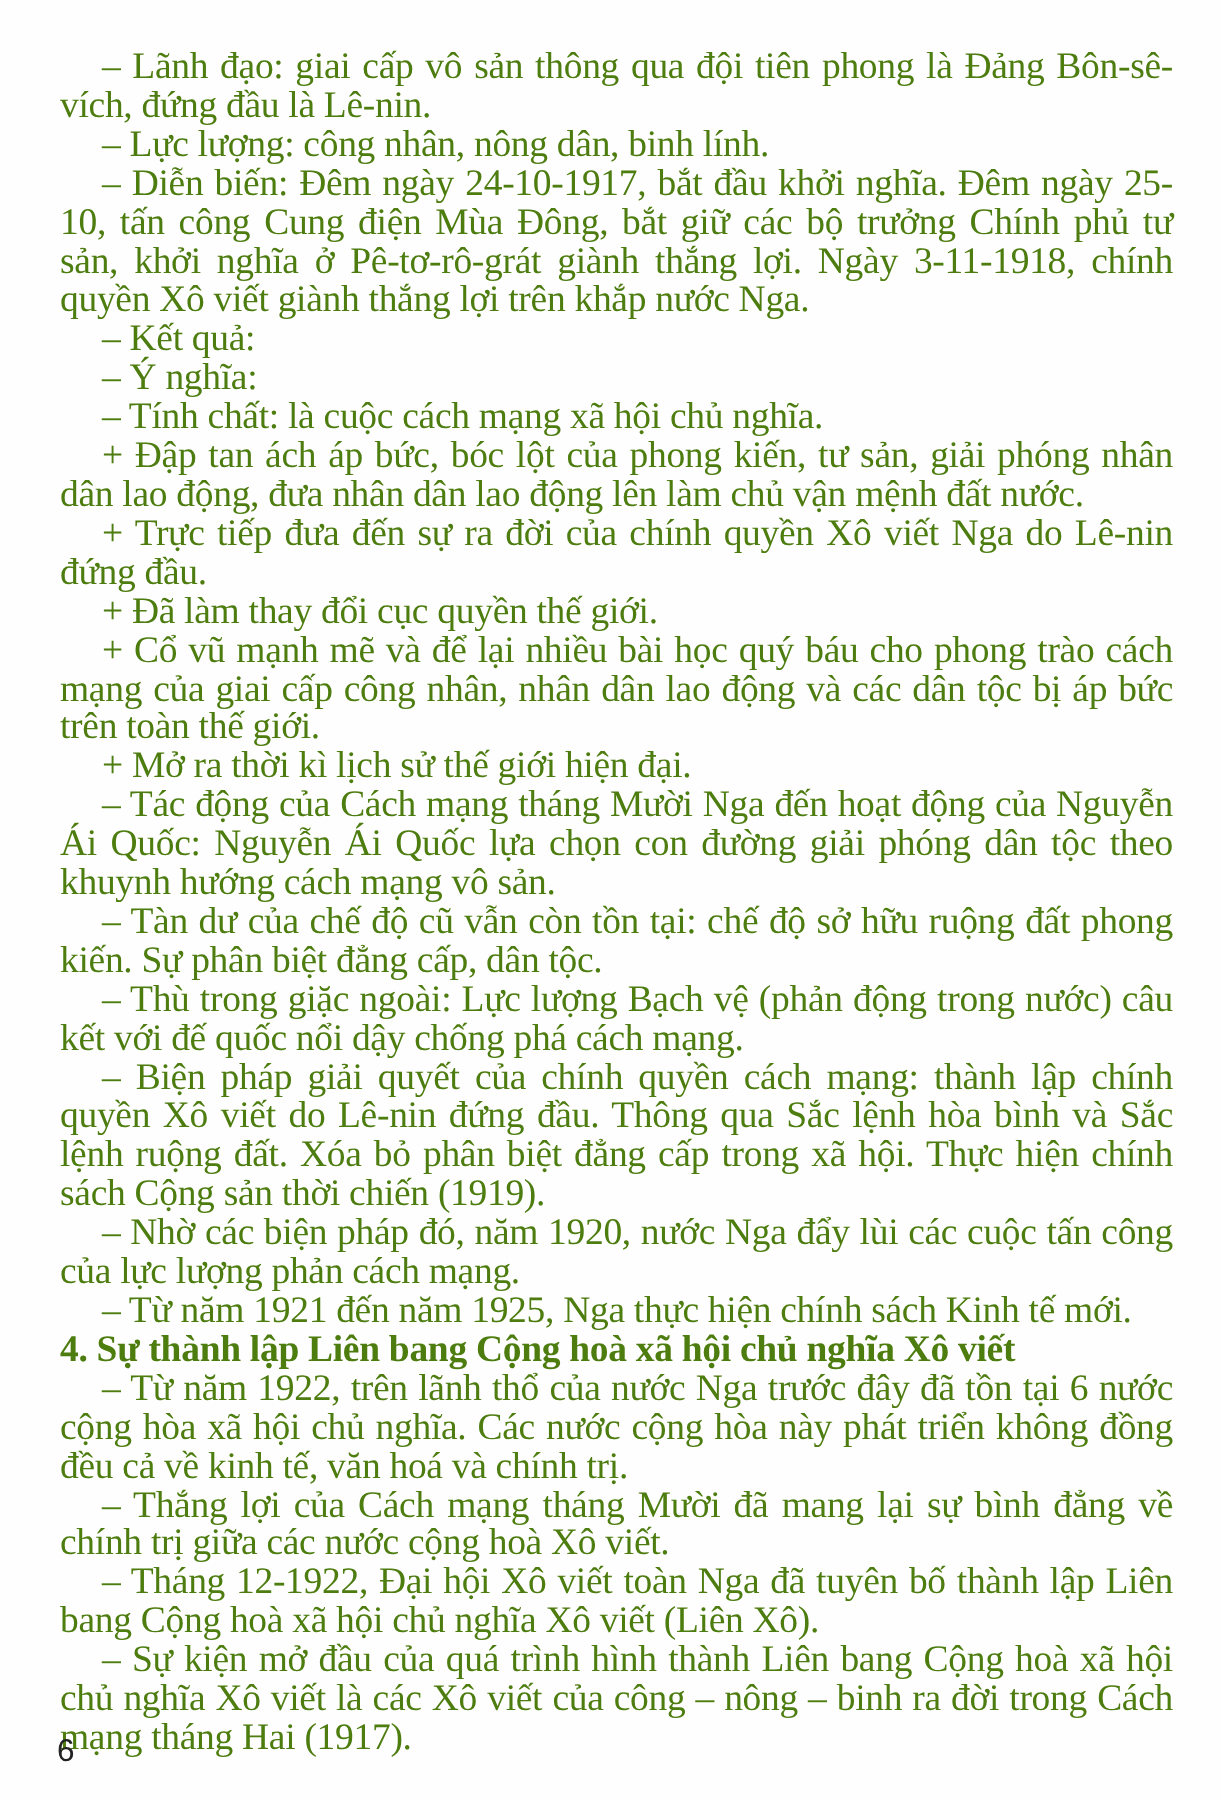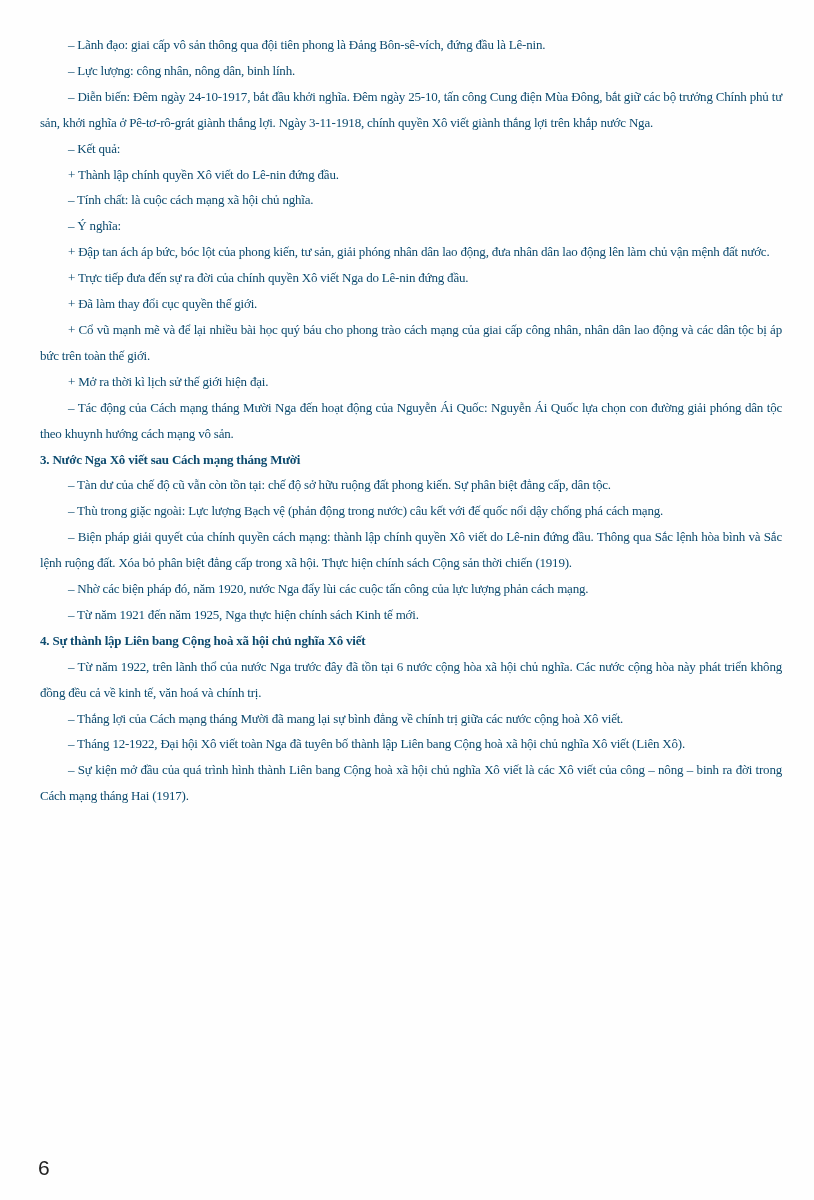--- a/index.html
+++ b/index.html
@@ -25,9 +25,9 @@
   .content h2 {
     margin: 0;
     font-family: "Liberation Serif", "DejaVu Serif", serif;
-    font-size: 13px;
+    font-size: 25px;
     line-height: 25.9px;
-    color: #0c4a6e;
+    color: #4d7c0f;
     text-align: justify;
     letter-spacing: -0.2px;
   }

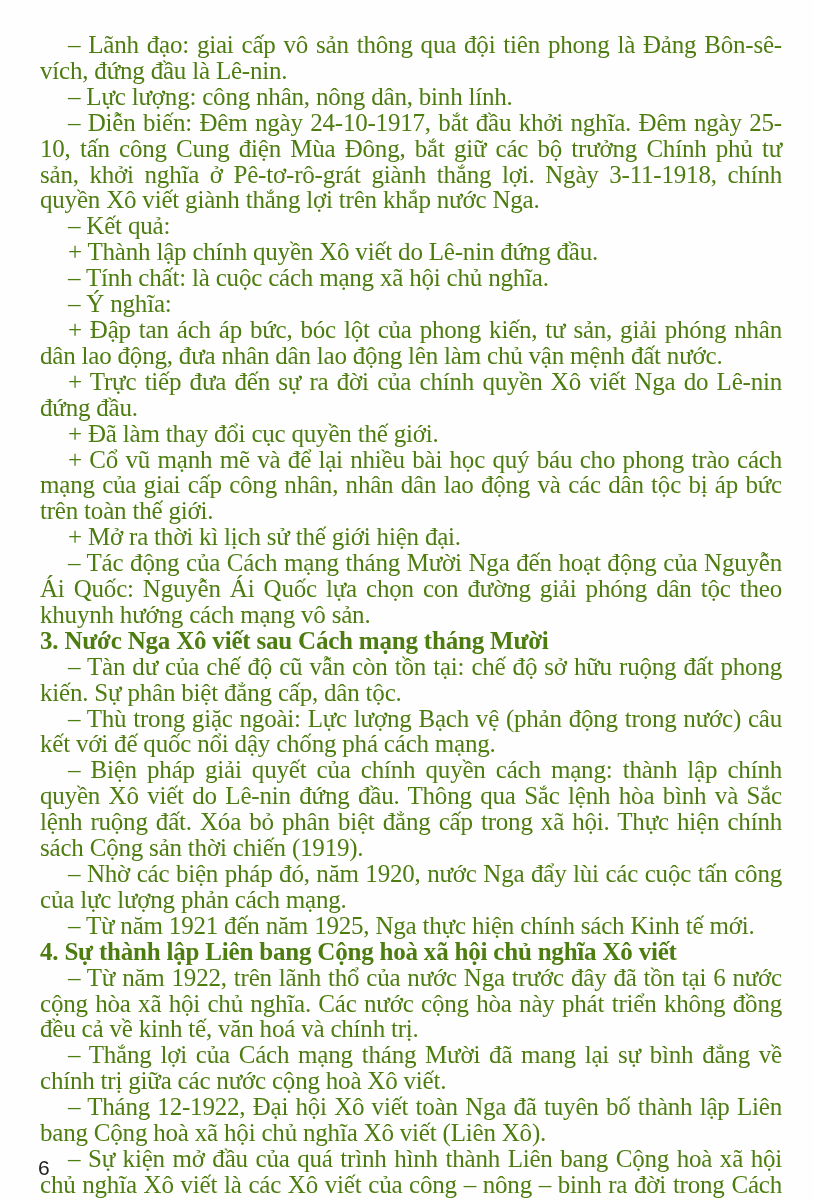--- a/index.html
+++ b/index.html
@@ -58,7 +58,6 @@
     <p>– Lực lượng: công nhân, nông dân, binh lính.</p>
     <p>– Diễn biến: Đêm ngày 24-10-1917, bắt đầu khởi nghĩa. Đêm ngày 25-10, tấn công Cung điện Mùa Đông, bắt giữ các bộ trưởng Chính phủ tư sản, khởi nghĩa ở Pê-tơ-rô-grát giành thắng lợi. Ngày 3-11-1918, chính quyền Xô viết giành thắng lợi trên khắp nước Nga.</p>
     <p>– Kết quả:</p>
-    <p>+ Thành lập chính quyền Xô viết do Lê-nin đứng đầu.</p>
     <p>– Tính chất: là cuộc cách mạng xã hội chủ nghĩa.</p>
     <p>– Ý nghĩa:</p>
     <p>+ Đập tan ách áp bức, bóc lột của phong kiến, tư sản, giải phóng nhân dân lao động, đưa nhân dân lao động lên làm chủ vận mệnh đất nước.</p>

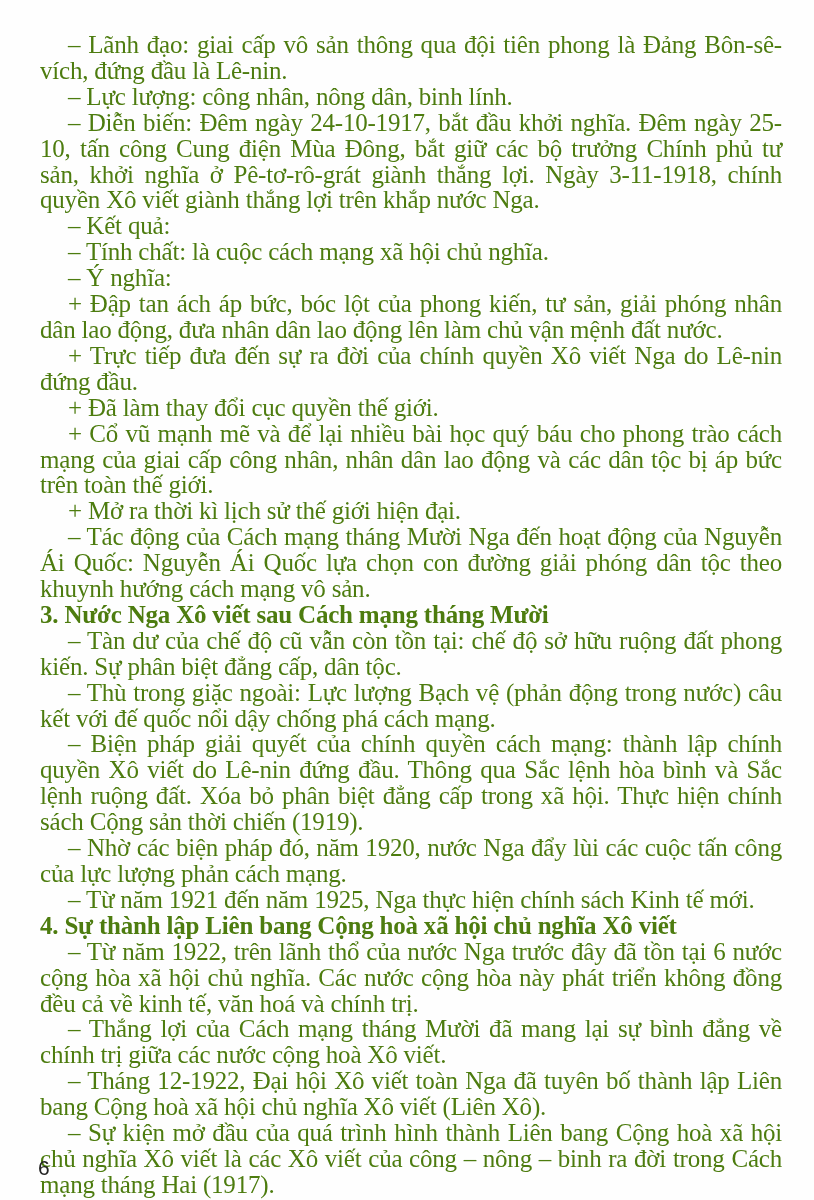--- a/index.html
+++ b/index.html
@@ -58,8 +58,8 @@
     <p>– Lực lượng: công nhân, nông dân, binh lính.</p>
     <p>– Diễn biến: Đêm ngày 24-10-1917, bắt đầu khởi nghĩa. Đêm ngày 25-10, tấn công Cung điện Mùa Đông, bắt giữ các bộ trưởng Chính phủ tư sản, khởi nghĩa ở Pê-tơ-rô-grát giành thắng lợi. Ngày 3-11-1918, chính quyền Xô viết giành thắng lợi trên khắp nước Nga.</p>
     <p>– Kết quả:</p>
+    <p>– Ý nghĩa:</p>
     <p>– Tính chất: là cuộc cách mạng xã hội chủ nghĩa.</p>
-    <p>– Ý nghĩa:</p>
     <p>+ Đập tan ách áp bức, bóc lột của phong kiến, tư sản, giải phóng nhân dân lao động, đưa nhân dân lao động lên làm chủ vận mệnh đất nước.</p>
     <p>+ Trực tiếp đưa đến sự ra đời của chính quyền Xô viết Nga do Lê-nin đứng đầu.</p>
     <p>+ Đã làm thay đổi cục quyền thế giới.</p>

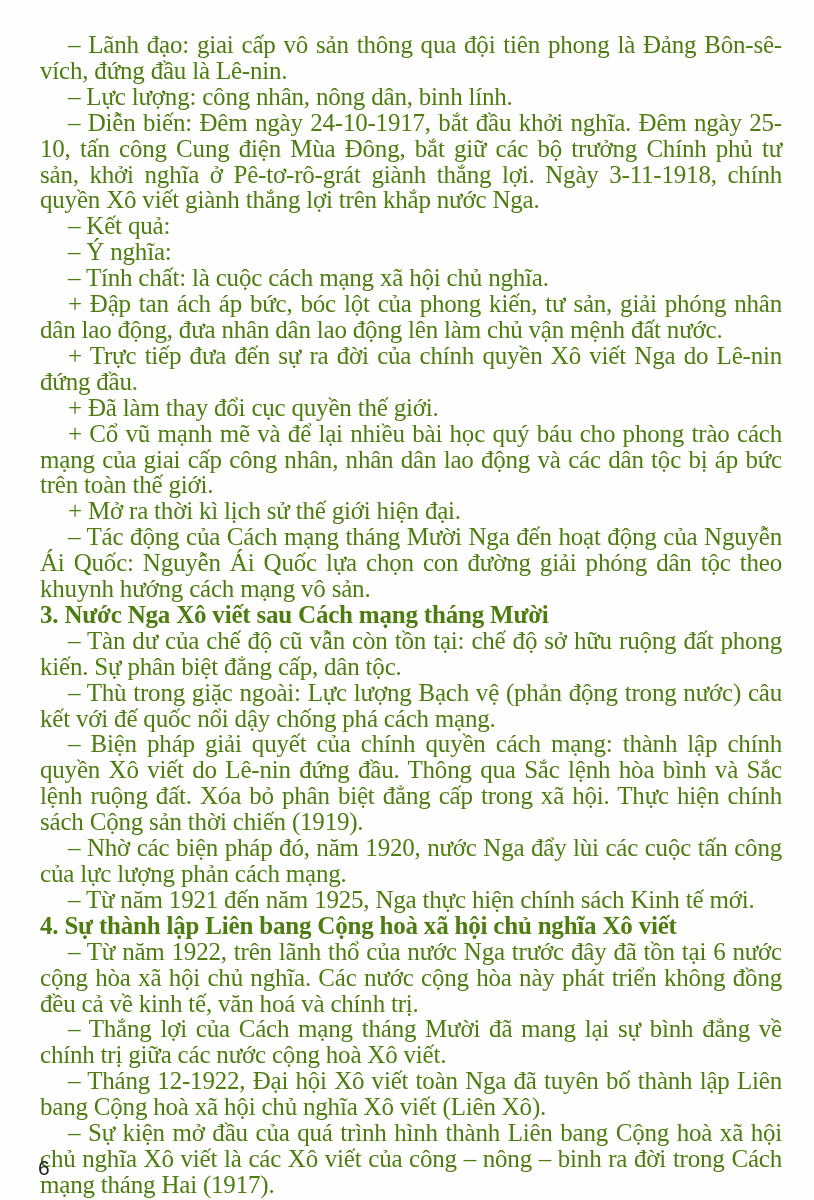--- a/index.html
+++ b/index.html
@@ -66,7 +66,6 @@
     <p>+ Cổ vũ mạnh mẽ và để lại nhiều bài học quý báu cho phong trào cách mạng của giai cấp công nhân, nhân dân lao động và các dân tộc bị áp bức trên toàn thế giới.</p>
     <p>+ Mở ra thời kì lịch sử thế giới hiện đại.</p>
     <p>– Tác động của Cách mạng tháng Mười Nga đến hoạt động của Nguyễn Ái Quốc: Nguyễn Ái Quốc lựa chọn con đường giải phóng dân tộc theo khuynh hướng cách mạng vô sản.</p>
-    <h2 class="heading">3. Nước Nga Xô viết sau Cách mạng tháng Mười</h2>
     <p>– Tàn dư của chế độ cũ vẫn còn tồn tại: chế độ sở hữu ruộng đất phong kiến. Sự phân biệt đẳng cấp, dân tộc.</p>
     <p>– Thù trong giặc ngoài: Lực lượng Bạch vệ (phản động trong nước) câu kết với đế quốc nổi dậy chống phá cách mạng.</p>
     <p>– Biện pháp giải quyết của chính quyền cách mạng: thành lập chính quyền Xô viết do Lê-nin đứng đầu. Thông qua Sắc lệnh hòa bình và Sắc lệnh ruộng đất. Xóa bỏ phân biệt đẳng cấp trong xã hội. Thực hiện chính sách Cộng sản thời chiến (1919).</p>

